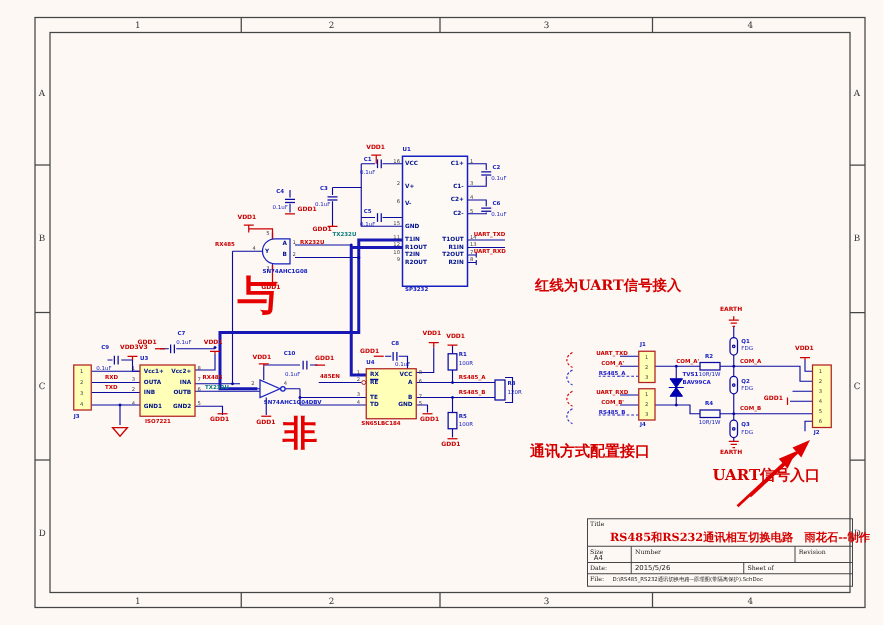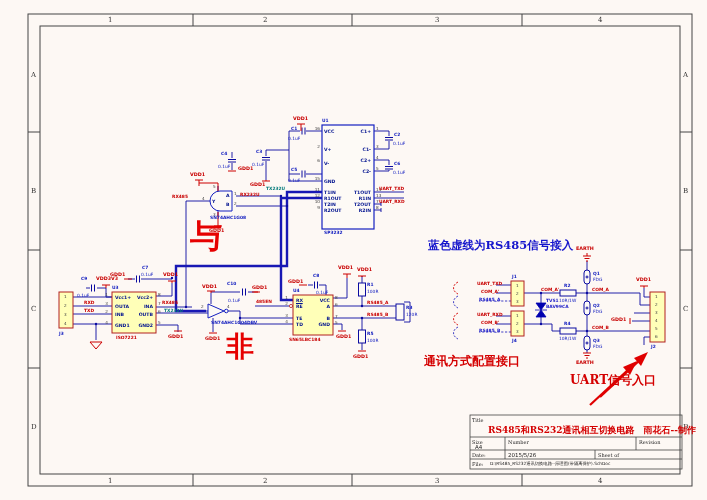--- a/index.html
+++ b/index.html
@@ -427,6 +427,7 @@
 <span class="t pwr" style="left:336px;top:334px;">GDD1</span>
 <span class="t pwr" style="left:353px;top:354px;">GDD1</span>
 
+<span class="t cjk-note-r" style="left:428px;top:221px;">红线为UART信号接入</span>
 <span class="t cjk-note-b" style="left:428px;top:238px;">蓝色虚线为RS485信号接入</span>
 <span class="t cjk-label" style="left:570px;top:372px;">UART信号入口</span>
 <span class="t cjk-label" style="left:424px;top:353px;">通讯方式配置接口</span>

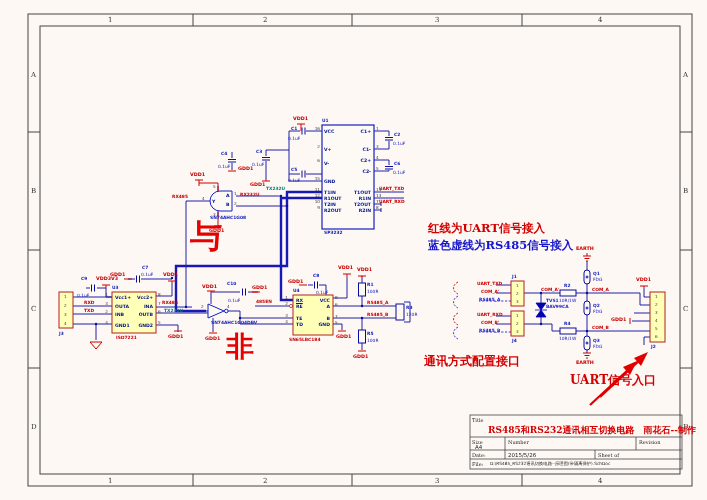--- a/index.html
+++ b/index.html
@@ -428,7 +428,6 @@
 <span class="t pwr" style="left:353px;top:354px;">GDD1</span>
 
 <span class="t cjk-note-r" style="left:428px;top:221px;">红线为UART信号接入</span>
-<span class="t cjk-note-b" style="left:428px;top:238px;">蓝色虚线为RS485信号接入</span>
 <span class="t cjk-label" style="left:570px;top:372px;">UART信号入口</span>
 <span class="t cjk-label" style="left:424px;top:353px;">通讯方式配置接口</span>
 

